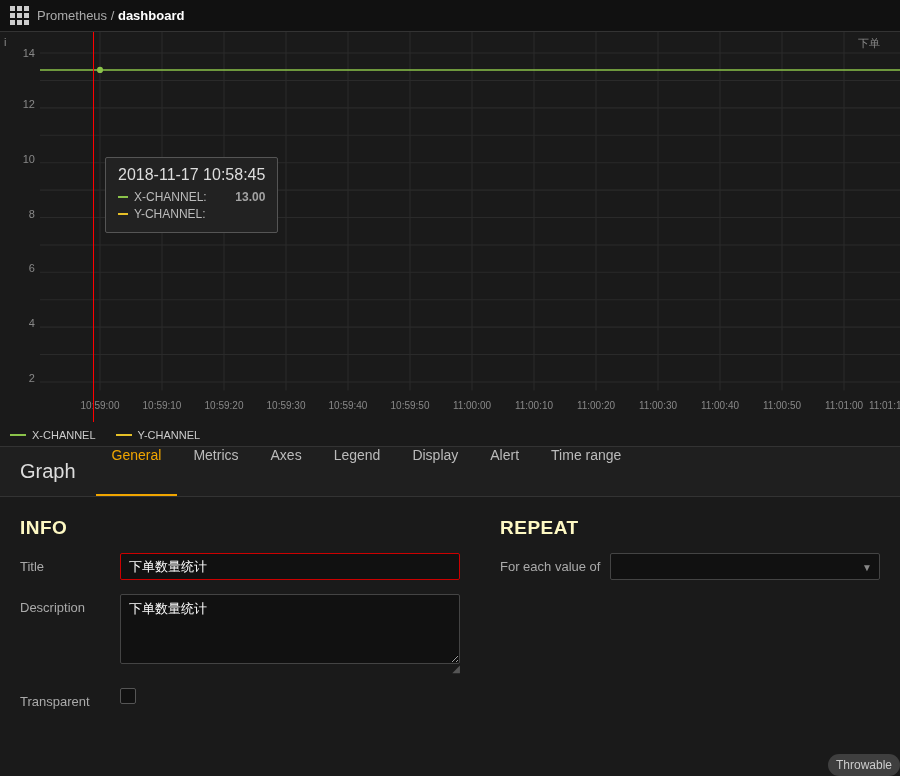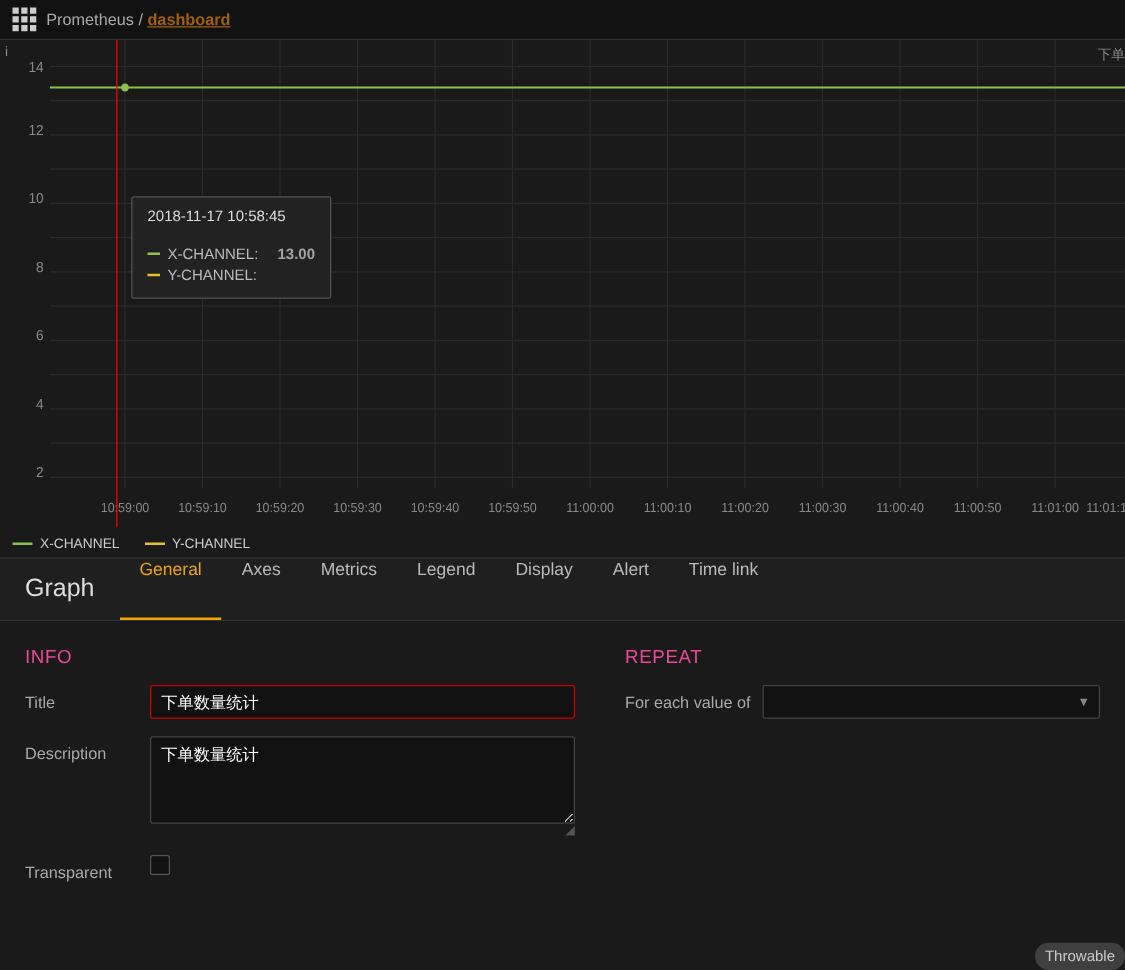--- a/index.html
+++ b/index.html
@@ -39,7 +39,7 @@
       font-size: 13px;
     }
     .top-nav .breadcrumb a { color: #aaa; text-decoration: none; text-align: right; }
-    .top-nav .breadcrumb .current { color: #a16207; font-weight: bold; text-decoration: underline; }
+    .top-nav .breadcrumb .current { color: #ffffff; font-weight: bold; }
 
     
     .chart-wrapper {

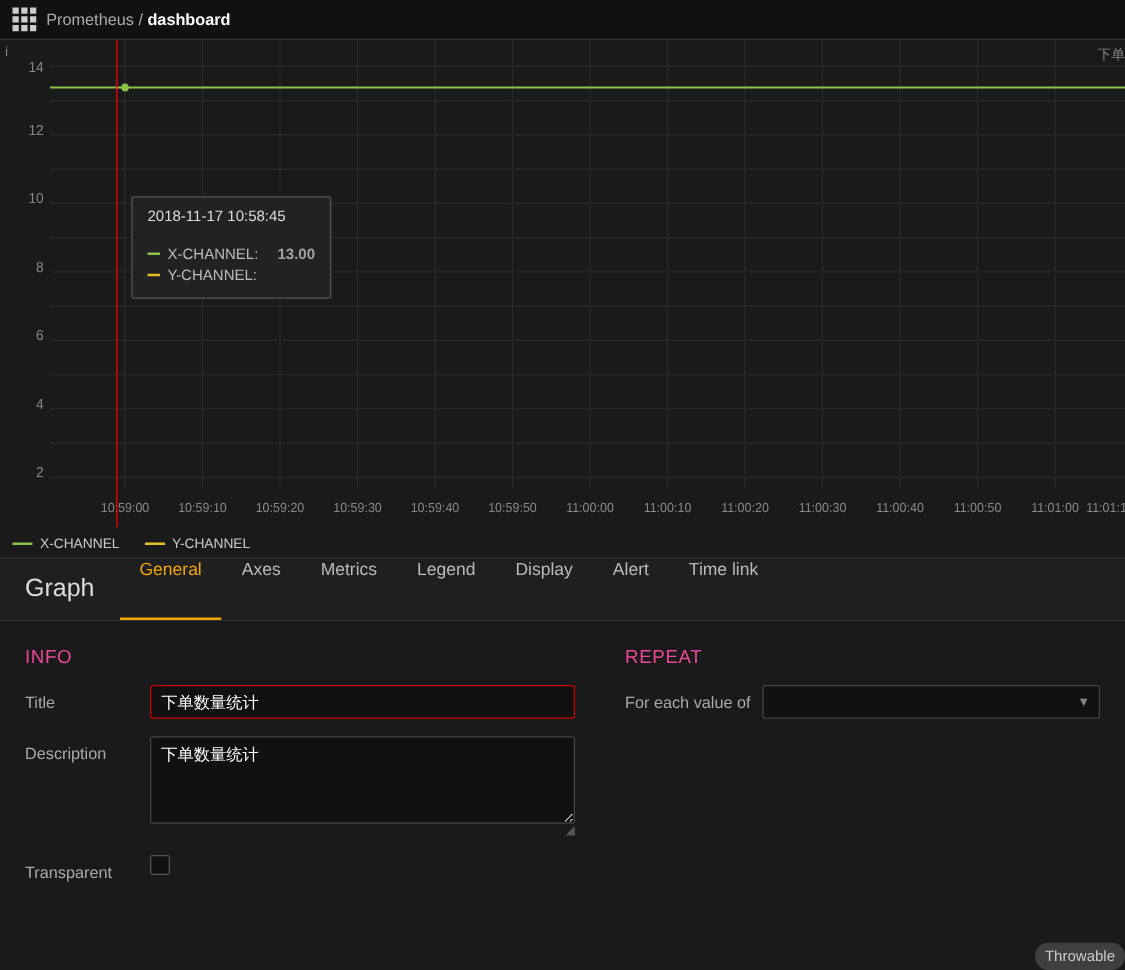--- a/index.html
+++ b/index.html
@@ -64,7 +64,7 @@
     .chart-top-right {
       position: absolute;
       top: 4px;
-      right: 0;
+      right: 20px;
       font-size: 11px;
       color: #888;
     }

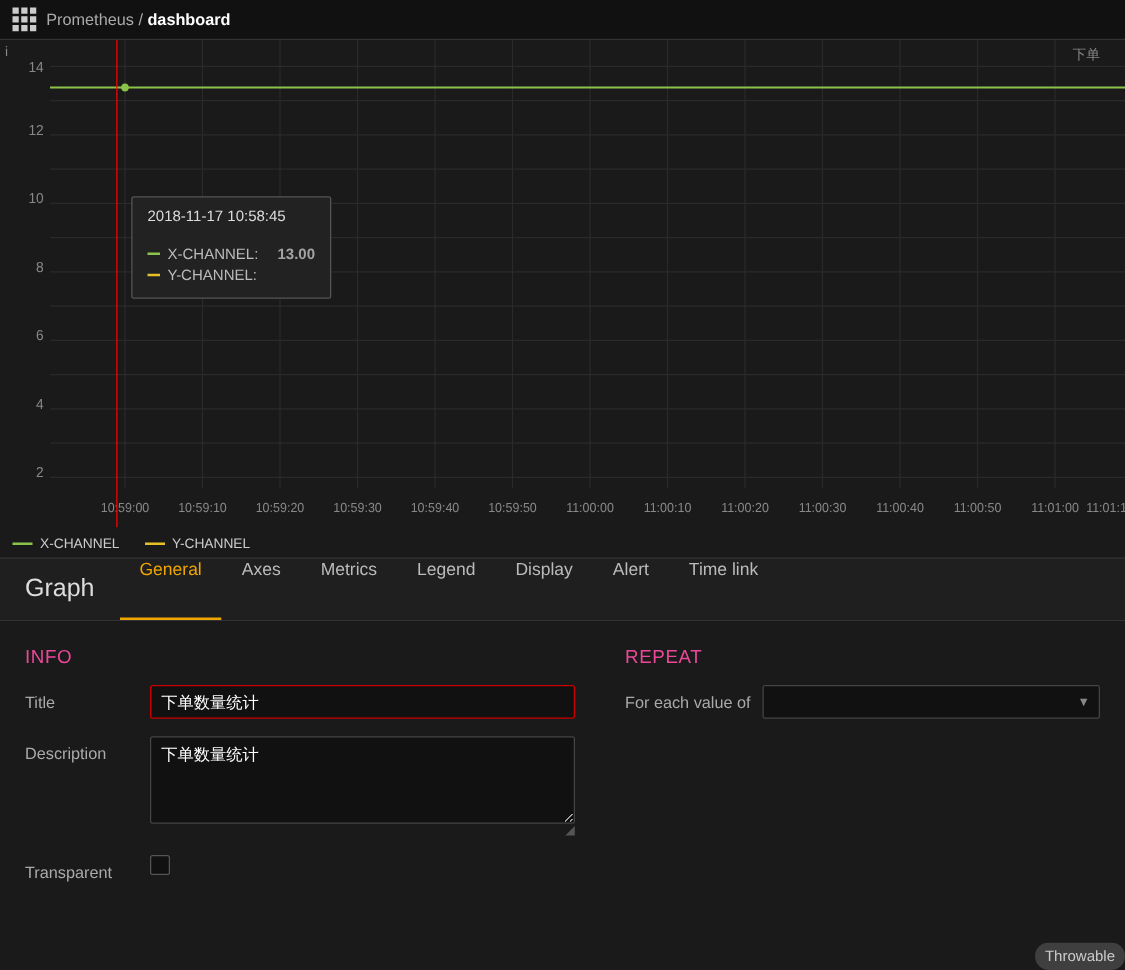--- a/index.html
+++ b/index.html
@@ -90,8 +90,8 @@
       min-width: 160px;
     }
     .tooltip-box .tt-time {
-      margin-bottom: 16px;
-      font-size: 12px;
+      margin-bottom: 6px;
+      font-size: 16px;
     }
     .tooltip-box .tt-row {
       display: flex;

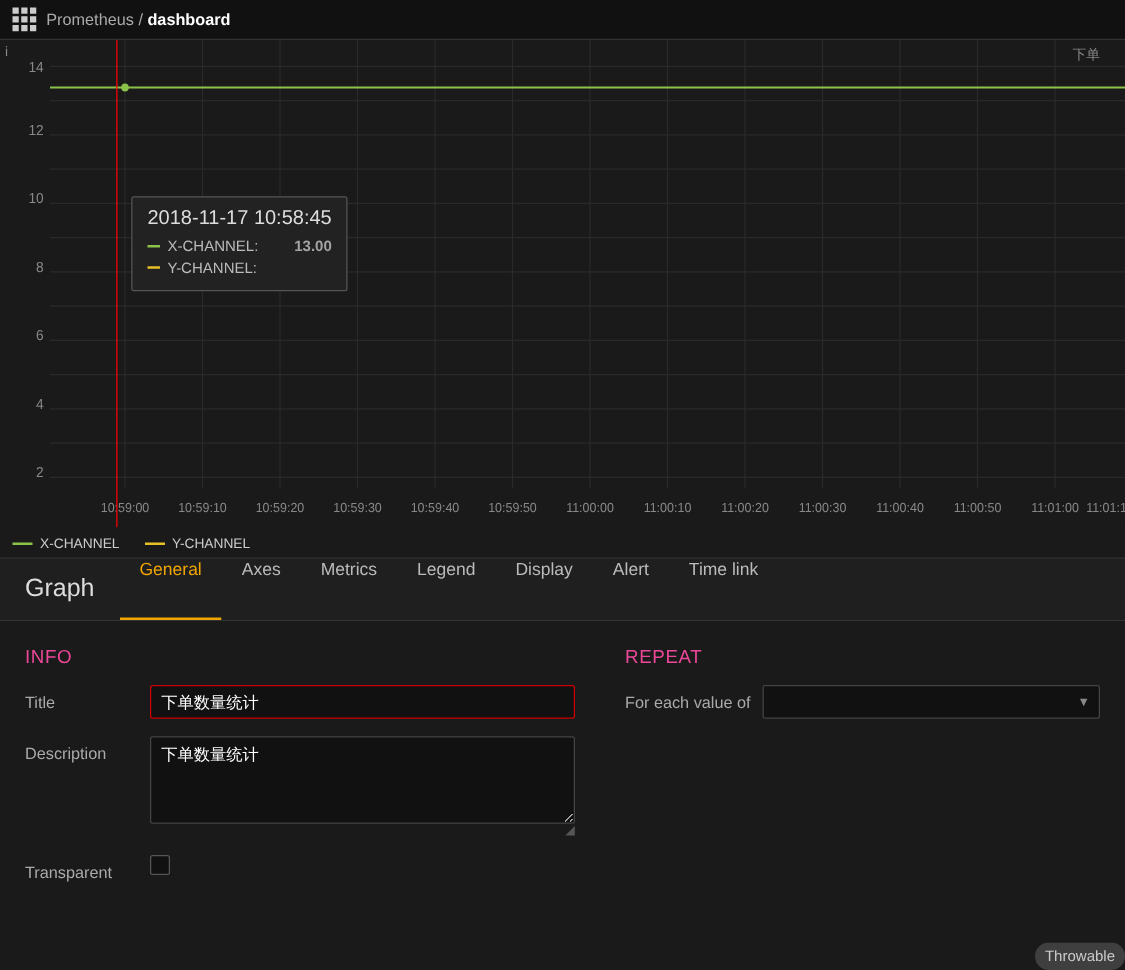--- a/index.html
+++ b/index.html
@@ -472,10 +472,10 @@
       <span>General</span>
     </div>
     <div class="tab-item">
+      <span>Metrics</span>
+    </div>
+    <div class="tab-item">
       <span>Axes</span>
-    </div>
-    <div class="tab-item">
-      <span>Metrics</span>
     </div>
     <div class="tab-item">
       <span>Legend</span>

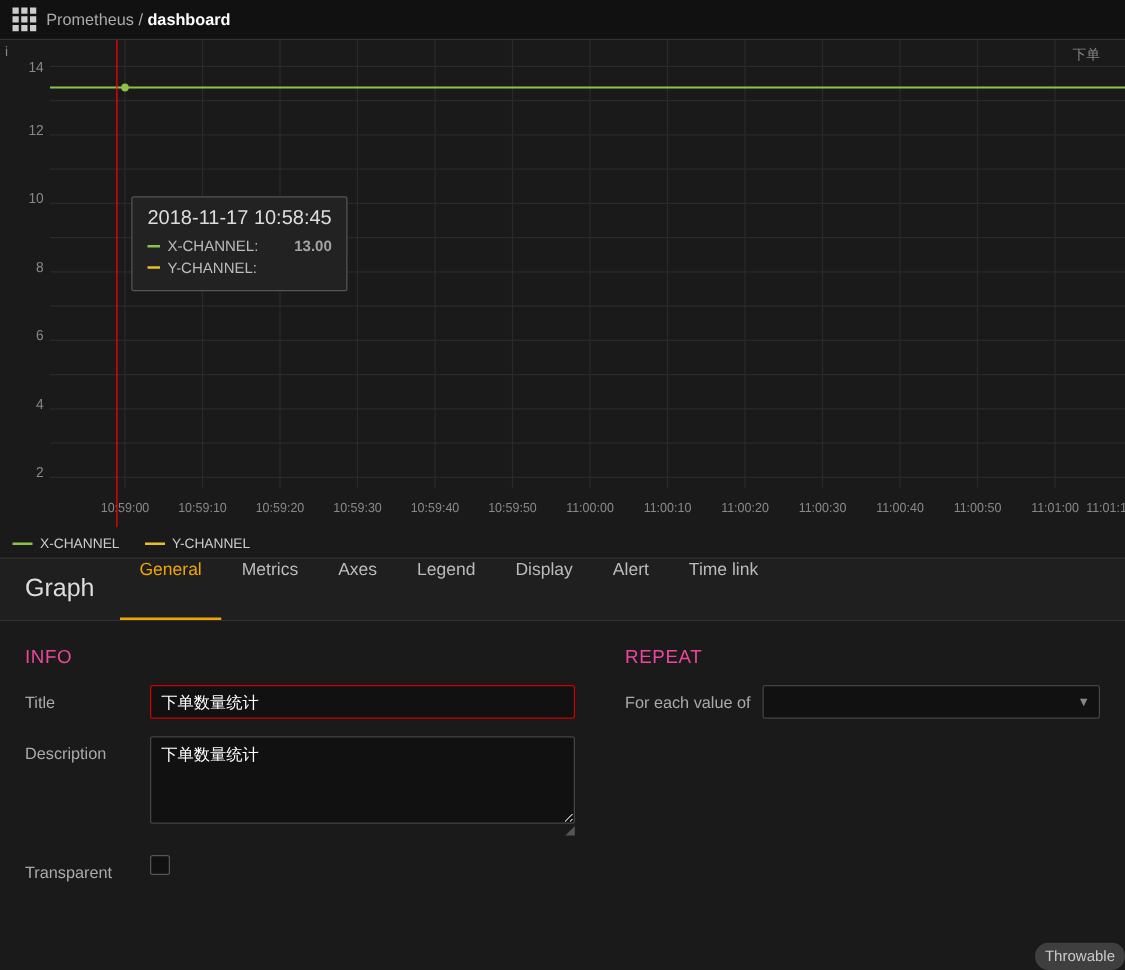--- a/index.html
+++ b/index.html
@@ -487,7 +487,7 @@
       <span>Alert</span>
     </div>
     <div class="tab-item">
-      <span>Time link</span>
+      <span>Time range</span>
     </div>
   </div>
 </div>

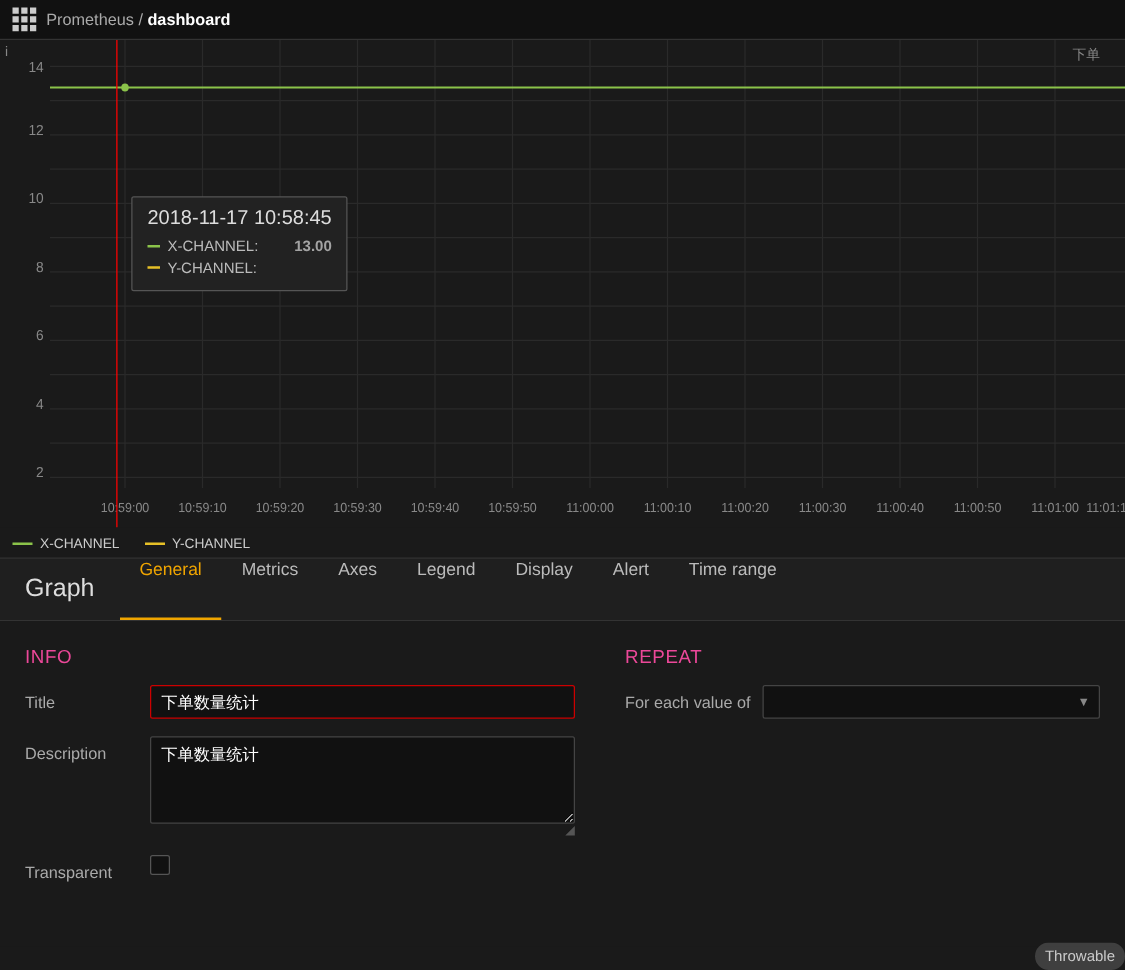--- a/index.html
+++ b/index.html
@@ -185,10 +185,10 @@
       flex: 1;
     }
     .section-title {
-      font-size: 15px;
-      color: #ec4899;
+      font-size: 19px;
+      color: #fef9c3;
       margin-bottom: 14px;
-      font-weight: normal;
+      font-weight: bold;
       text-transform: uppercase;
       letter-spacing: 0.5px;
     }

